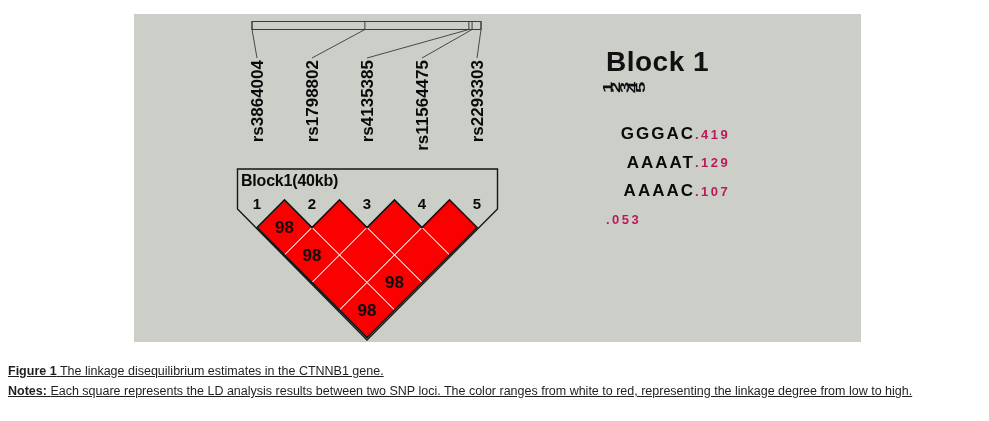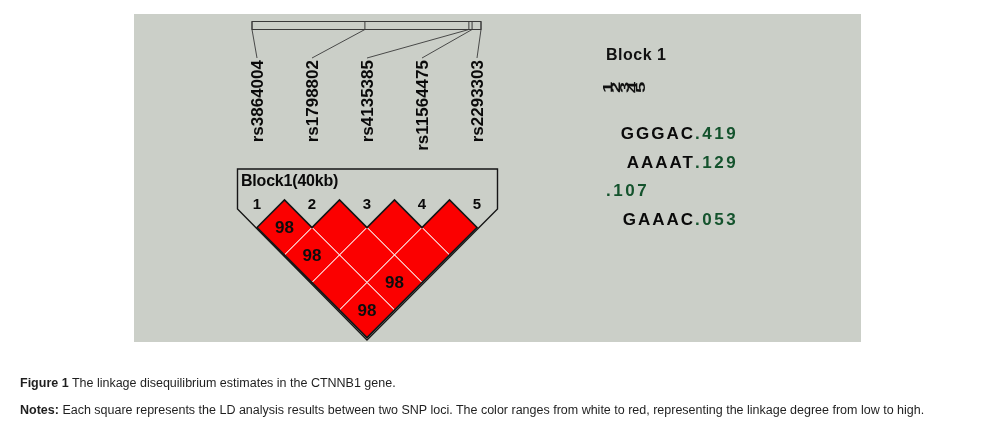--- a/index.html
+++ b/index.html
@@ -21,7 +21,7 @@
 
   
   .hap{position:absolute;left:472px;top:32px;width:240px;}
-  .hap-title{font-size:16px;font-weight:bold;color:#111;letter-spacing:0.5px;}
+  .hap-title{font-size:28px;font-weight:bold;color:#111;letter-spacing:0.5px;}
   .hap-cols{position:absolute;left:-3px;top:32px;height:18px;white-space:nowrap;}
   .hap-col-digit{
     display:inline-block;width:8.3px;text-align:center;

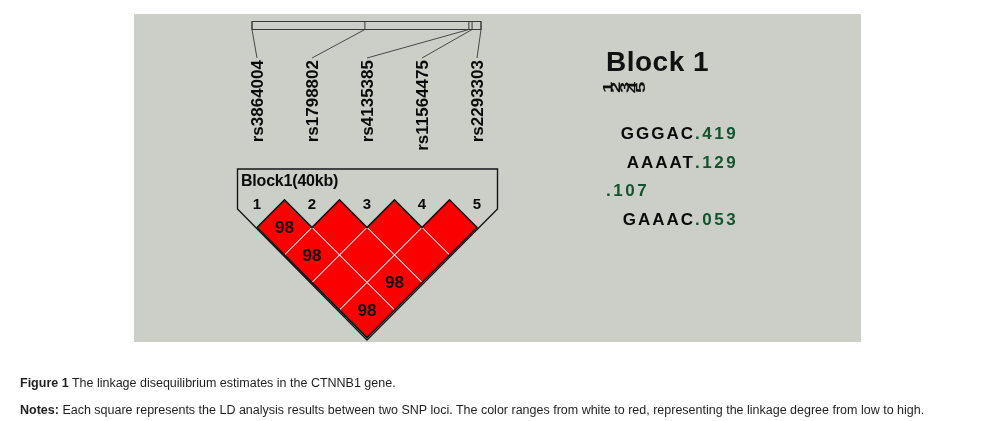--- a/index.html
+++ b/index.html
@@ -31,7 +31,7 @@
   .hap-rows{position:absolute;left:0;top:74px;}
   .hap-row{height:28.5px;display:flex;align-items:center;text-align:right;}
   .hap-seq{width:89px;font-size:17px;font-weight:bold;letter-spacing:2px;color:#0a0a0a;}
-  .hap-freq{font-size:17px;font-weight:bold;letter-spacing:2.5px;color:#14532d;}
+  .hap-freq{font-size:13px;font-weight:bold;letter-spacing:2.5px;color:#be185d;}
 
   
   .caption{position:absolute;left:8px;top:364px;width:976px;color:#1f1f1f;font-size:12.5px;}

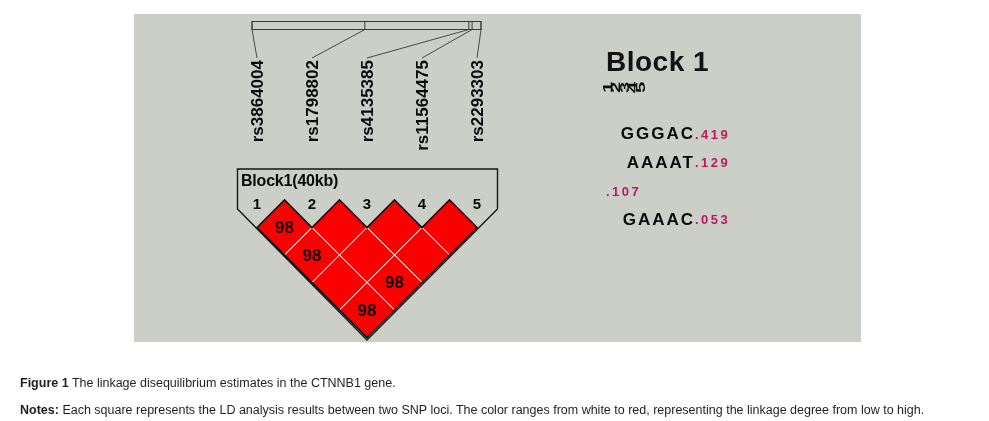--- a/index.html
+++ b/index.html
@@ -97,6 +97,7 @@
             <span class="hap-freq">.129</span>
           </div>
           <div class="hap-row">
+            <span class="hap-seq">AAAAC</span>
             <span class="hap-freq">.107</span>
           </div>
           <div class="hap-row">

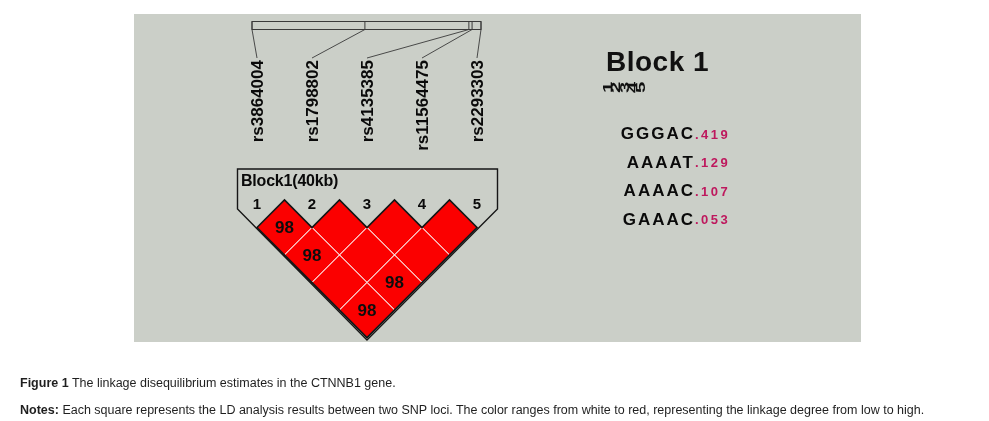--- a/index.html
+++ b/index.html
@@ -101,7 +101,6 @@
             <span class="hap-freq">.107</span>
           </div>
           <div class="hap-row">
-            <span class="hap-seq">GAAAC</span>
             <span class="hap-freq">.053</span>
           </div>
         </div>

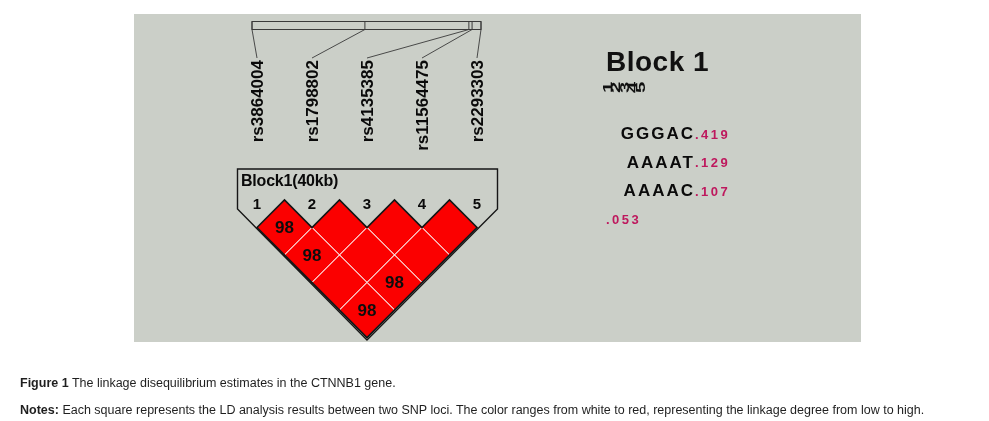--- a/index.html
+++ b/index.html
@@ -35,7 +35,7 @@
 
   
   .caption{position:absolute;left:8px;top:364px;width:976px;color:#1f1f1f;font-size:12.5px;}
-  .caption p{margin:12px;line-height:15px;}
+  .caption p{margin:0;line-height:15px;text-decoration:underline;}
   .caption p + p{margin-top:5px;}
   .caption b{font-weight:bold;}
 </style>

